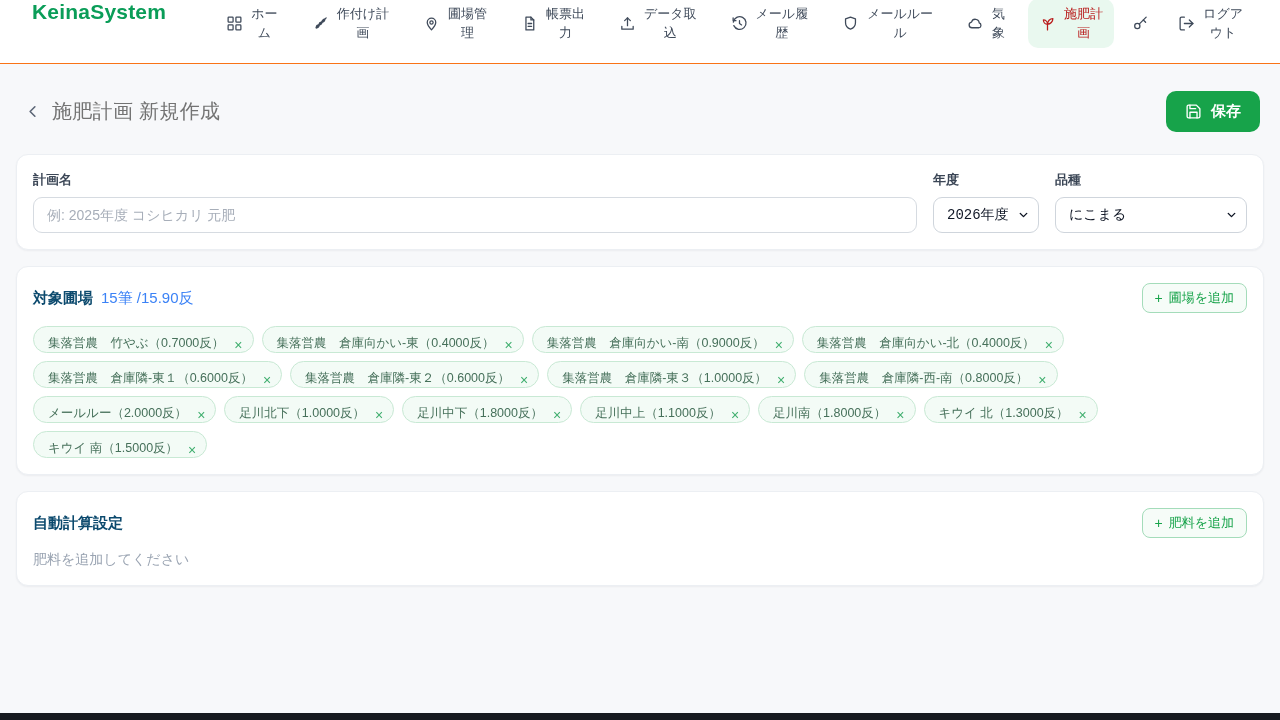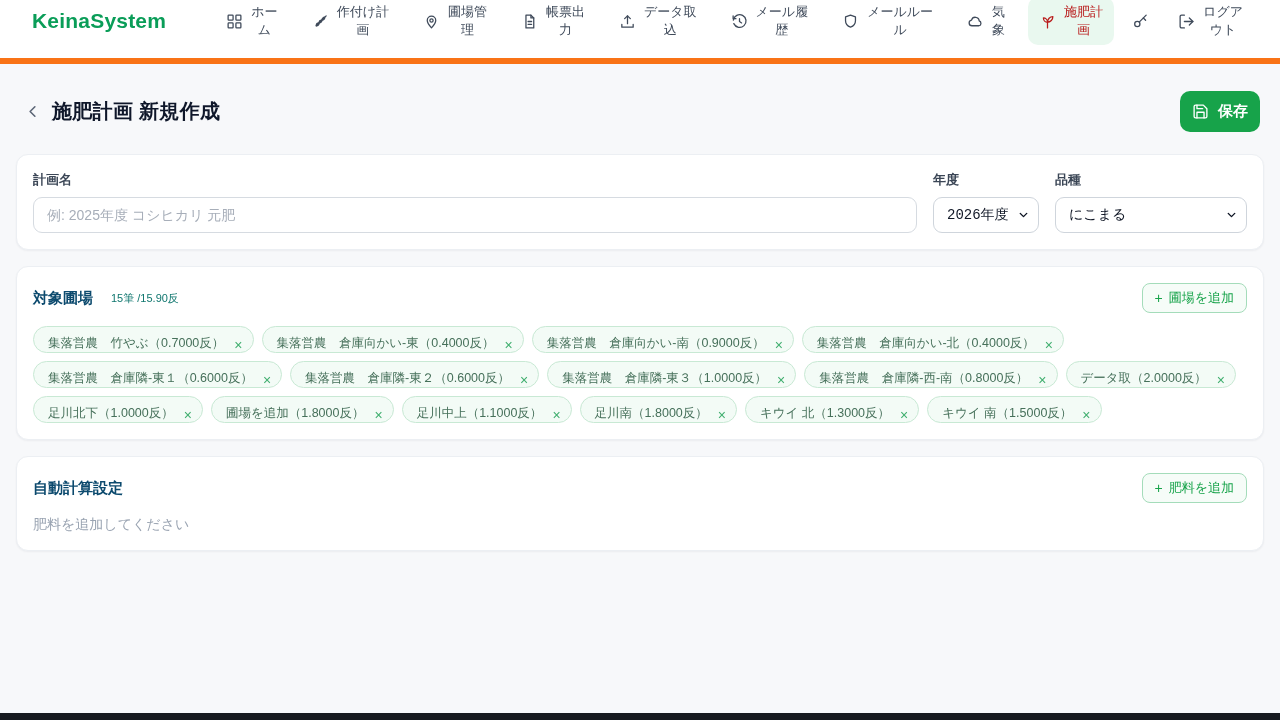--- a/index.html
+++ b/index.html
@@ -7,7 +7,7 @@
   body{font-family:"Liberation Sans","DejaVu Sans",sans-serif;background:#f7f8fa;position:relative;color:#1f2937}
 
   
-  .topnav{height:64px;background:#fff;border-bottom:6px solid #f97316;display:flex;align-items:center;padding:0 26px 16px 32px}
+  .topnav{height:64px;background:#fff;border-bottom:1px solid #f97316;display:flex;padding:0 26px 16px 32px}
   .brand{font-size:21px;font-weight:700;color:#0a9d58;letter-spacing:.2px;cursor:pointer}
   .nav-items{margin-left:auto;display:flex;align-items:center;gap:12px}
   .nav-item{display:flex;align-items:center;gap:8px;padding:6px 11px;border-radius:10px;color:#3f4a5a;cursor:pointer}

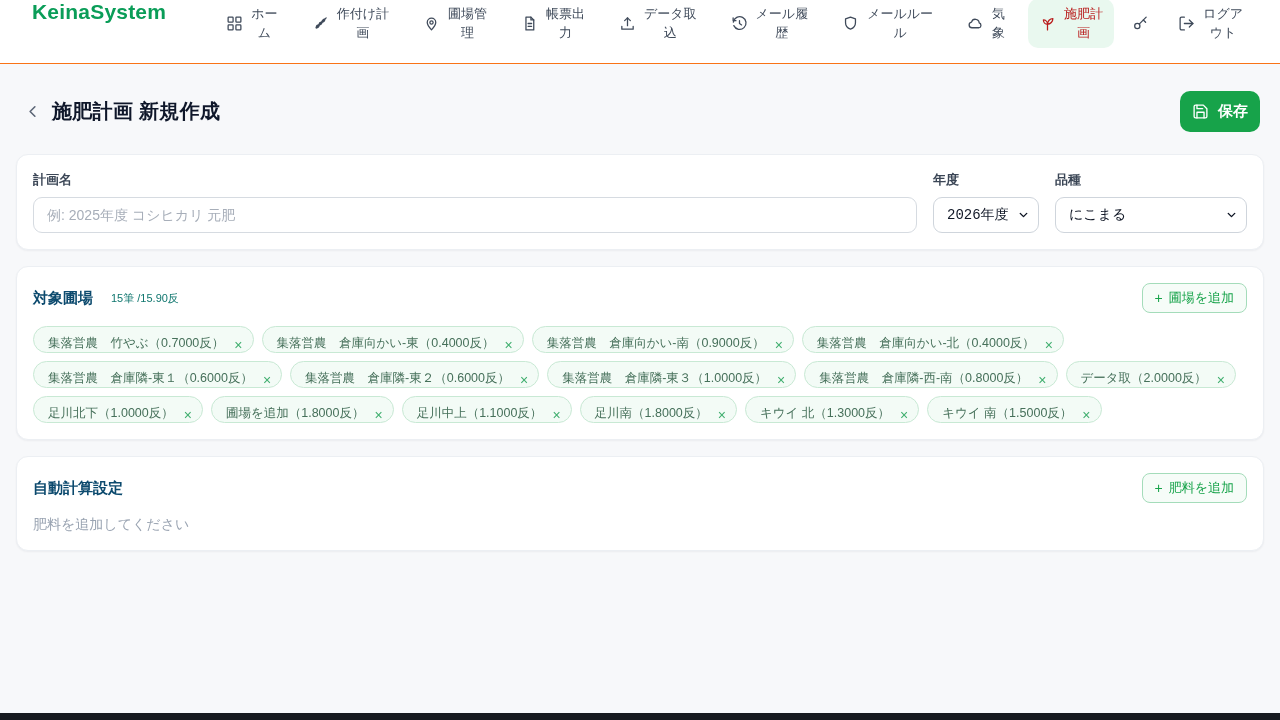--- a/index.html
+++ b/index.html
@@ -22,7 +22,7 @@
   .page-head{display:flex;align-items:center;margin:27px 0 22px;padding:0 4px}
   .back-btn{background:none;border:none;color:#5b6575;width:24px;height:24px;cursor:pointer;margin-right:8px;display:flex;align-items:center;justify-content:center}
   .back-btn svg{width:19px;height:19px}
-  .page-title{font-size:20px;font-weight:700;color:#0f172a;letter-spacing:.3px}
+  .page-title{font-size:20px;font-weight:400;color:#737373;letter-spacing:.3px}
   .save-btn{margin-left:auto;display:flex;align-items:center;gap:9px;background:#17a34a;color:#fff;border:none;border-radius:10px;height:41px;padding:0 12px;font-size:15px;font-weight:700;cursor:pointer;font-family:inherit}
   .save-btn svg{width:17px;height:17px;display:block}
 

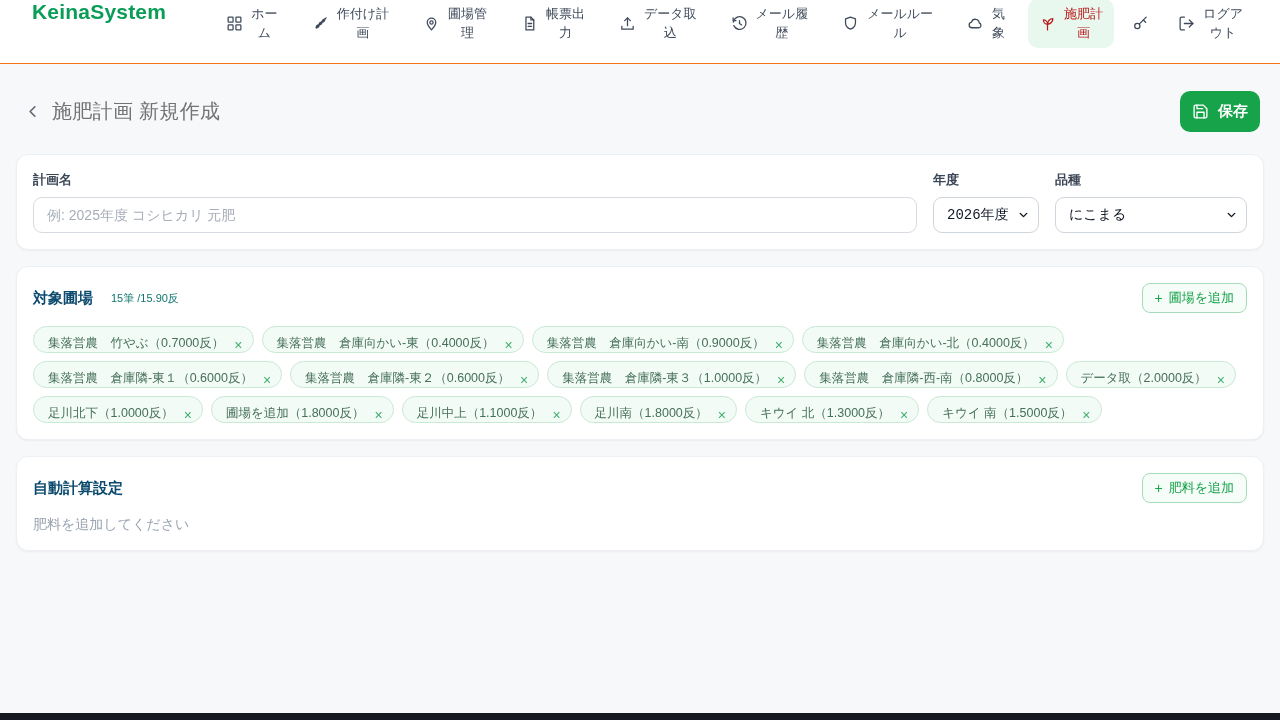--- a/index.html
+++ b/index.html
@@ -23,7 +23,7 @@
   .back-btn{background:none;border:none;color:#5b6575;width:24px;height:24px;cursor:pointer;margin-right:8px;display:flex;align-items:center;justify-content:center}
   .back-btn svg{width:19px;height:19px}
   .page-title{font-size:20px;font-weight:400;color:#737373;letter-spacing:.3px}
-  .save-btn{margin-left:auto;display:flex;align-items:center;gap:9px;background:#17a34a;color:#fff;border:none;border-radius:10px;height:41px;padding:0 12px;font-size:15px;font-weight:700;cursor:pointer;font-family:inherit}
+  .save-btn{margin-left:auto;display:flex;align-items:center;gap:9px;background:#17a34a;color:#fff;border:none;border-radius:10px;height:41px;padding:0 19px;font-size:15px;font-weight:700;cursor:pointer;font-family:inherit}
   .save-btn svg{width:17px;height:17px;display:block}
 
   .card{background:#fff;border:1px solid #eceff3;border-radius:12px;box-shadow:0 1px 2px rgba(16,24,40,.05);padding:16px;margin-bottom:16px}

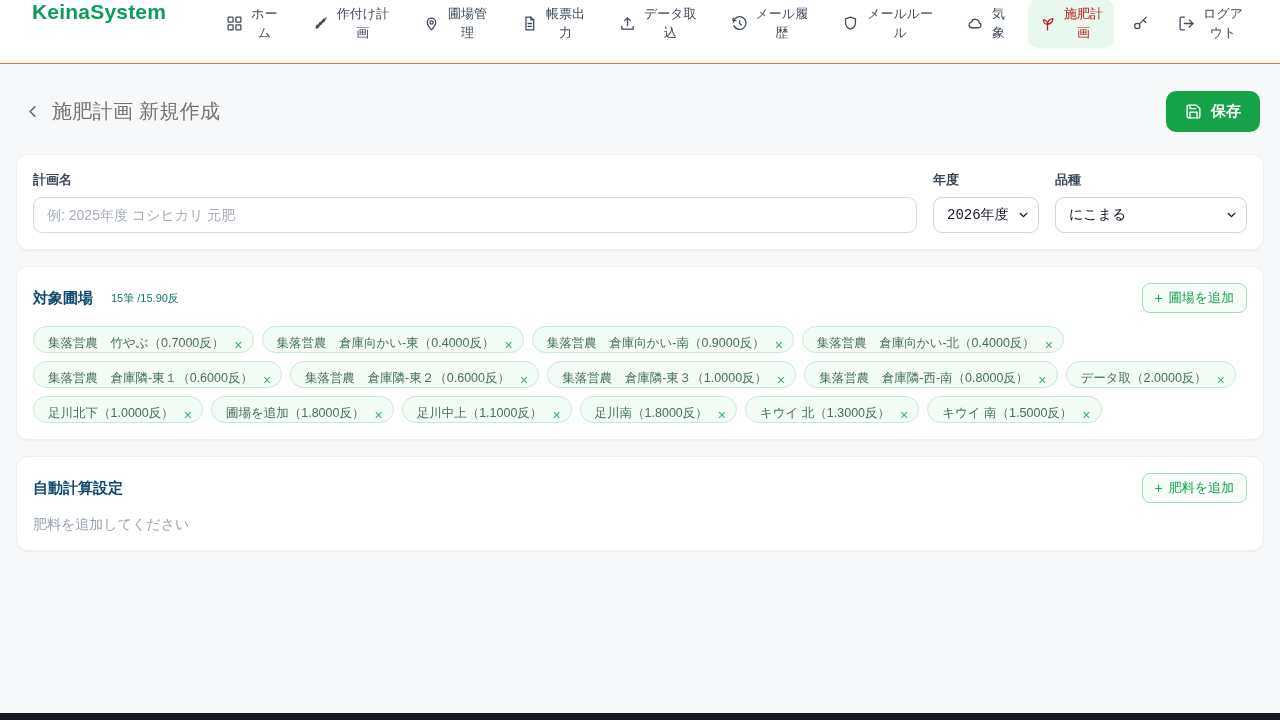--- a/index.html
+++ b/index.html
@@ -44,7 +44,7 @@
   
   .card-head{display:flex;align-items:center;margin-bottom:13px}
   .section-title{font-size:15px;font-weight:700;color:#0c4a6e}
-  .summary{font-size:11px;color:#0f766e;margin-left:18px}
+  .summary{font-size:15px;color:#3b82f6;margin-left:8px}
   .add-btn{margin-left:auto;display:flex;align-items:center;gap:6px;background:#f6fcf8;border:1px solid #a4dcba;color:#17a34a;border-radius:8px;height:30px;padding:0 12px;font-size:13px;cursor:pointer;font-family:inherit}
   .add-btn .plus{font-size:14px;line-height:1}
 

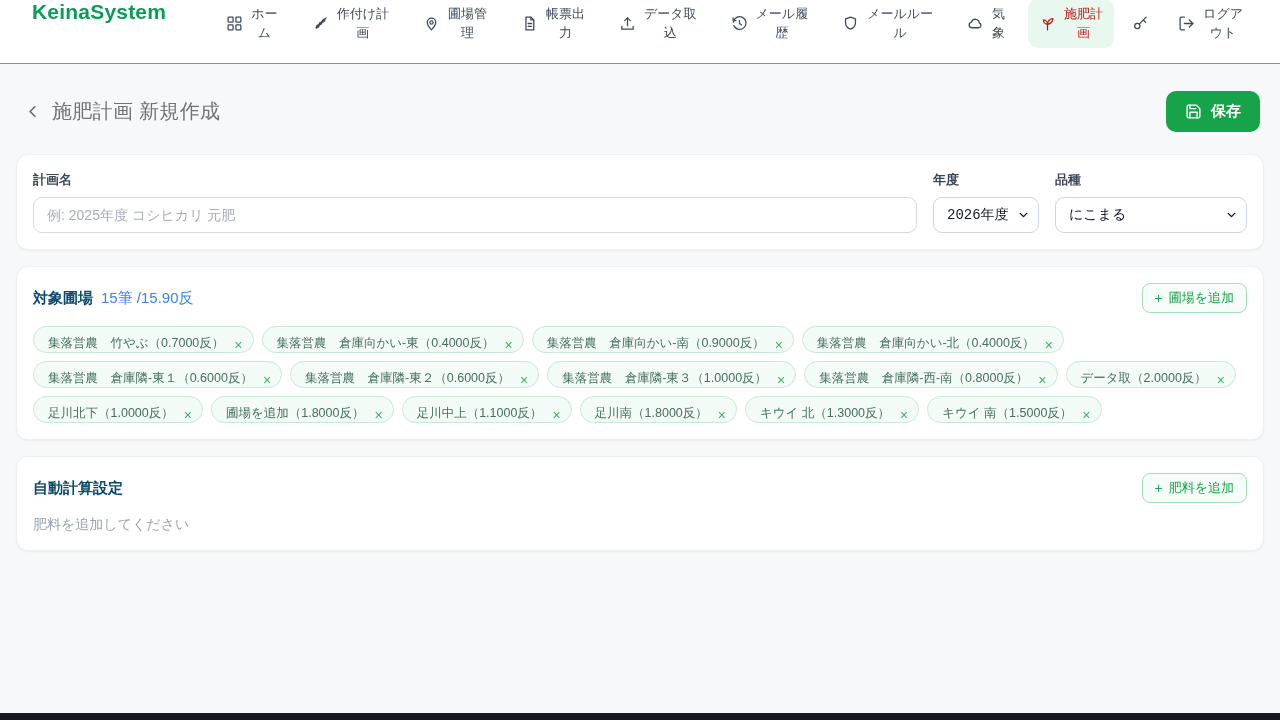--- a/index.html
+++ b/index.html
@@ -280,7 +280,7 @@
             <button class="chip-close">×</button>
           </span>
           <span class="chip">
-            <span>データ取（2.0000反）</span>
+            <span>メールルー（2.0000反）</span>
             <button class="chip-close">×</button>
           </span>
           <span class="chip">

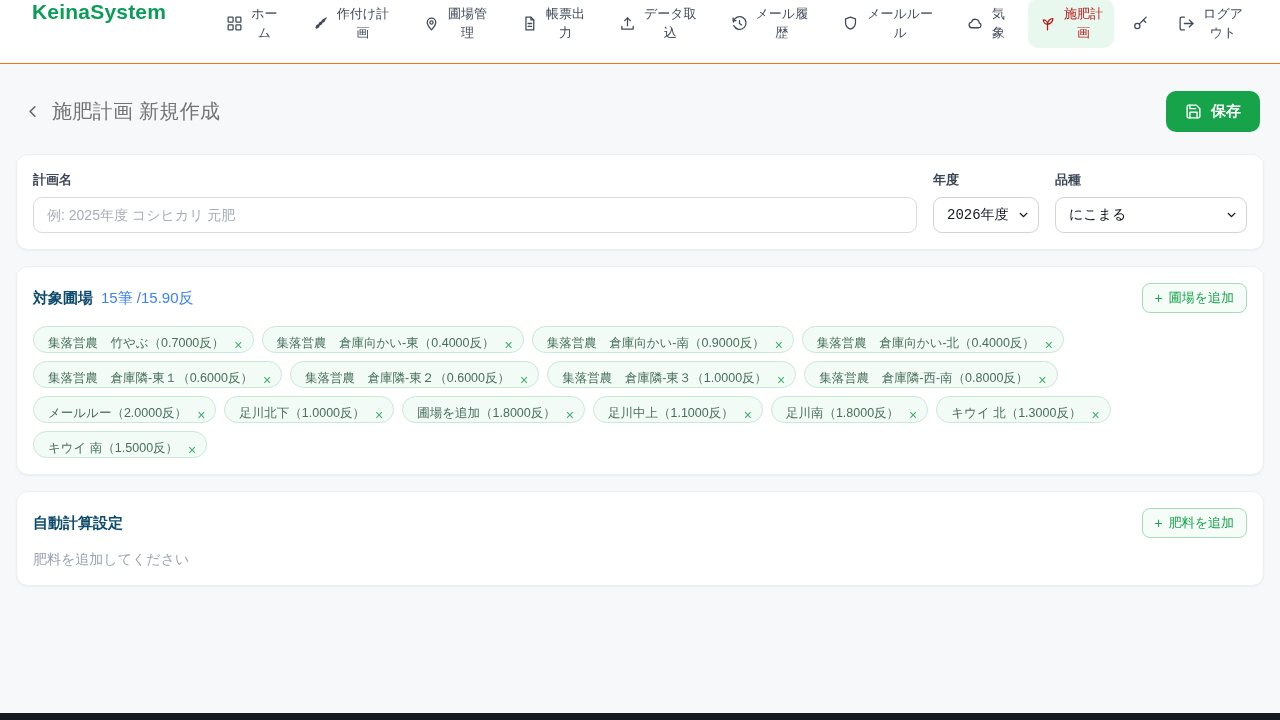--- a/index.html
+++ b/index.html
@@ -288,7 +288,7 @@
             <button class="chip-close">×</button>
           </span>
           <span class="chip">
-            <span>圃場を追加（1.8000反）</span>
+            <span>足川中下（1.8000反）</span>
             <button class="chip-close">×</button>
           </span>
           <span class="chip">

